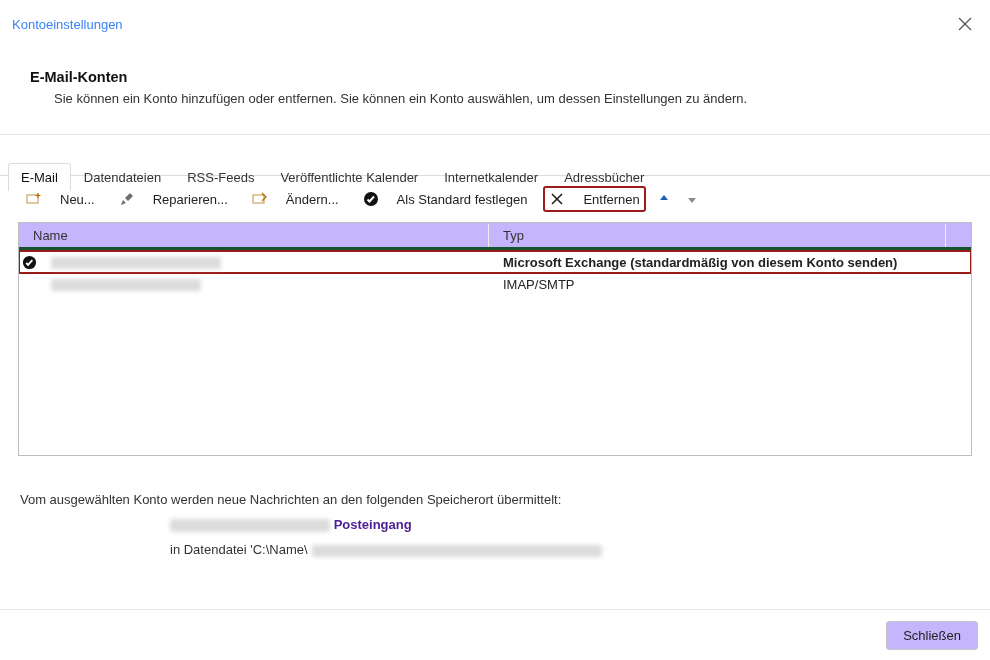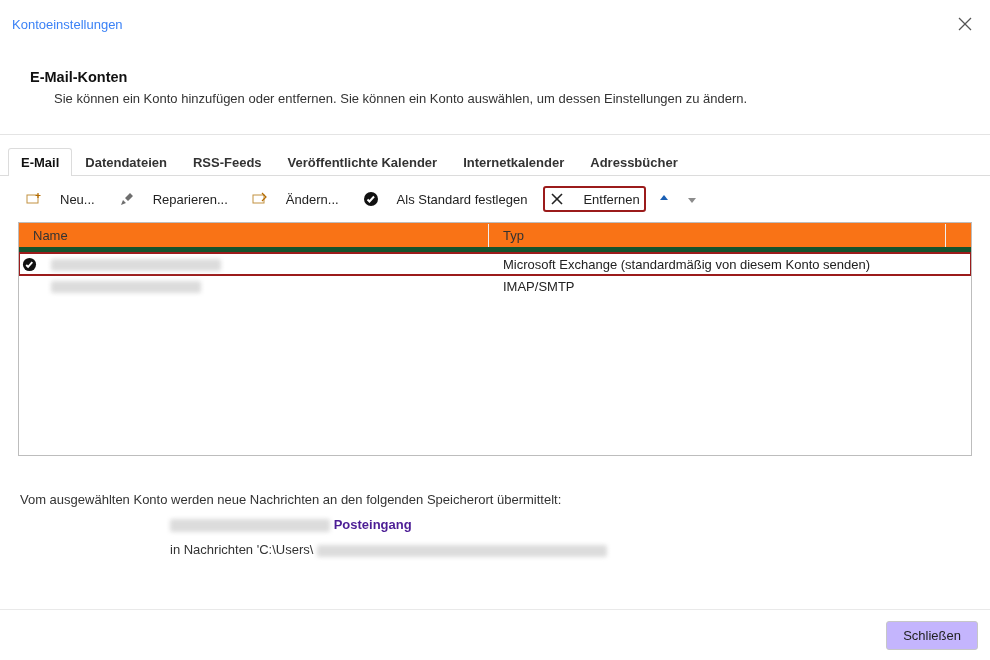--- a/index.html
+++ b/index.html
@@ -73,8 +73,7 @@
     cursor: pointer;
     font-size: 13px;
     position: relative;
-    top: 1px;
-    font-weight: bold;
+    top: 16px;
   }
   .tab.active {
     border-color: #dcdcdc;

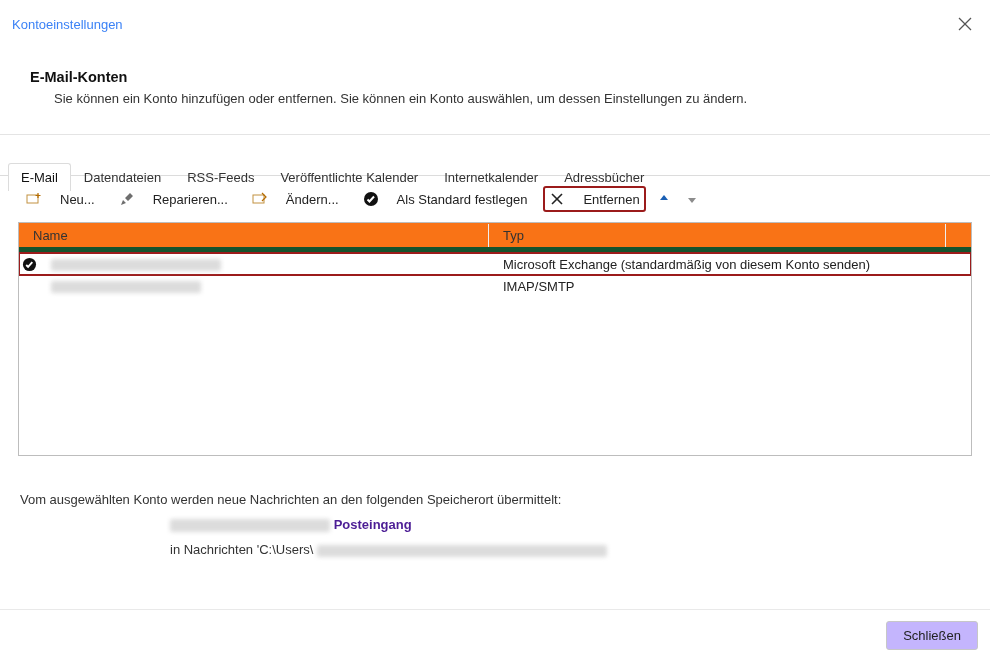--- a/index.html
+++ b/index.html
@@ -138,8 +138,8 @@
   }
   .grid-head {
     height: 24px;
-    background: #f97316;
-    border-bottom: 6px solid #14532d;
+    background: #c4b5fd;
+    border-bottom: 4px solid #14532d;
   }
   .grid-head .cell {
     padding: 4px 14px;

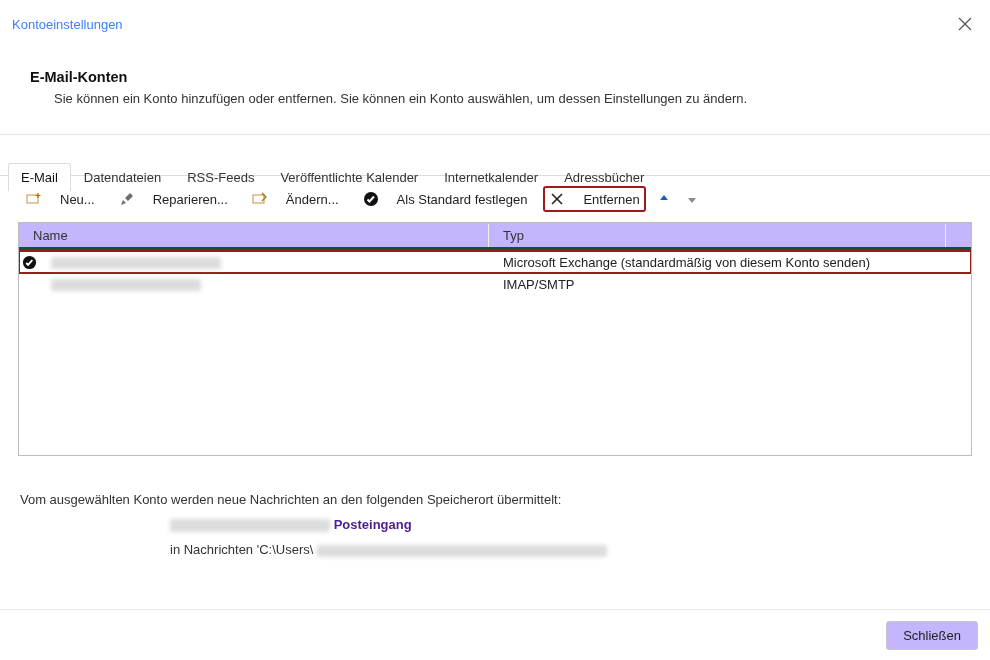--- a/index.html
+++ b/index.html
@@ -155,6 +155,7 @@
   .grid-row.highlight {
     outline: 2px solid #9b1b1b;
     outline-offset: -1px;
+    font-weight: bold;
   }
   .default-mark {
     position: absolute;

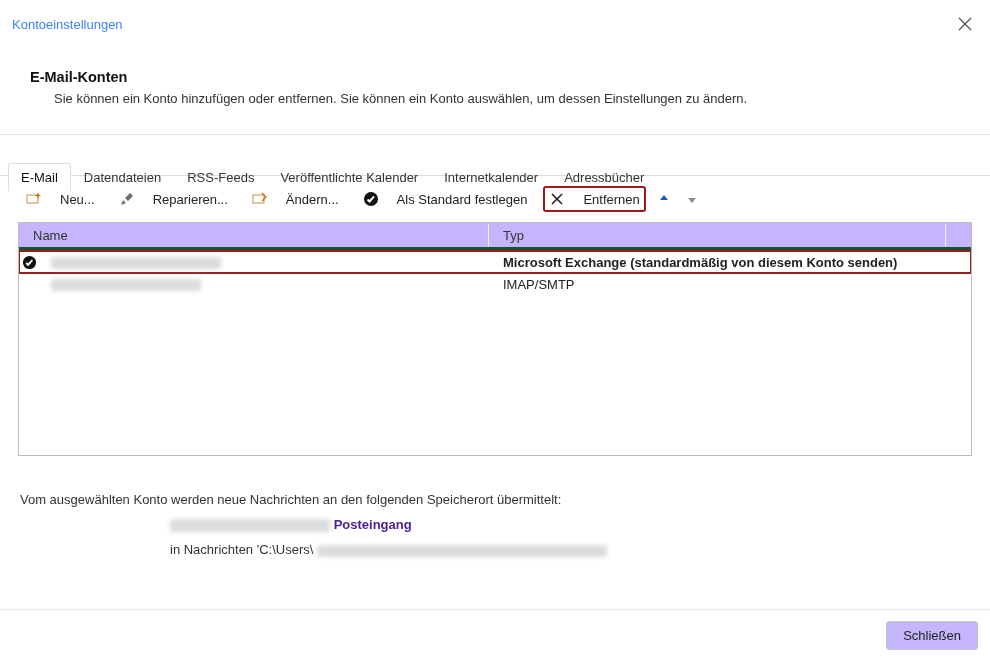--- a/index.html
+++ b/index.html
@@ -327,7 +327,7 @@
     <span class="folder">Posteingang</span>
   </div>
   <div class="line3">
-    <span>in Nachrichten 'C:\Users\</span><span class="blur" style="width:290px; height:12px; margin-left:4px;"></span>
+    <span>in Datendatei 'C:\Name\</span><span class="blur" style="width:290px; height:12px; margin-left:4px;"></span>
   </div>
 </div>
 

